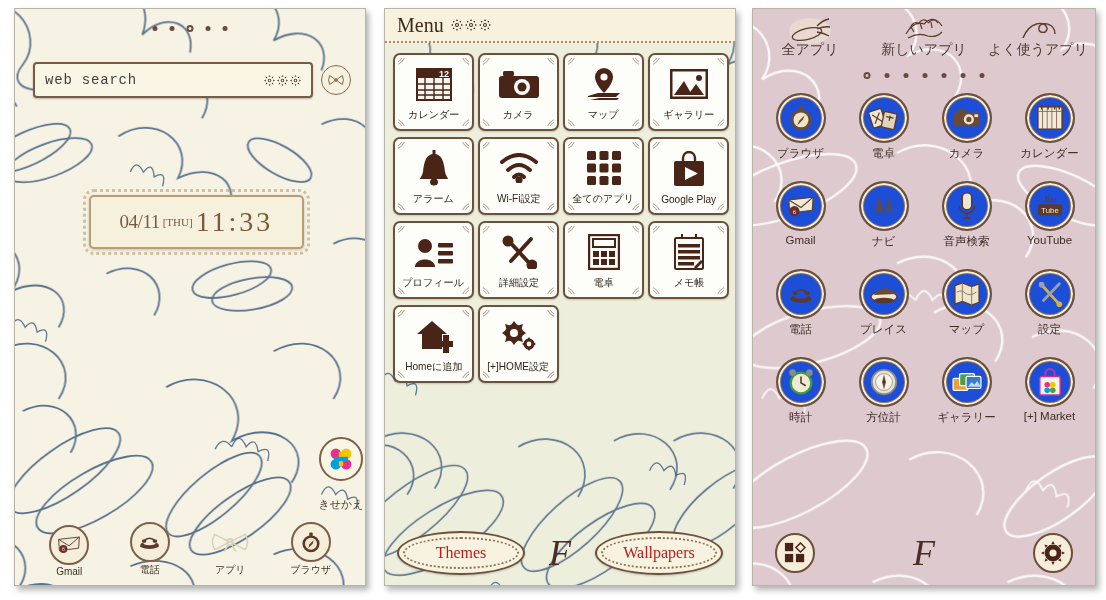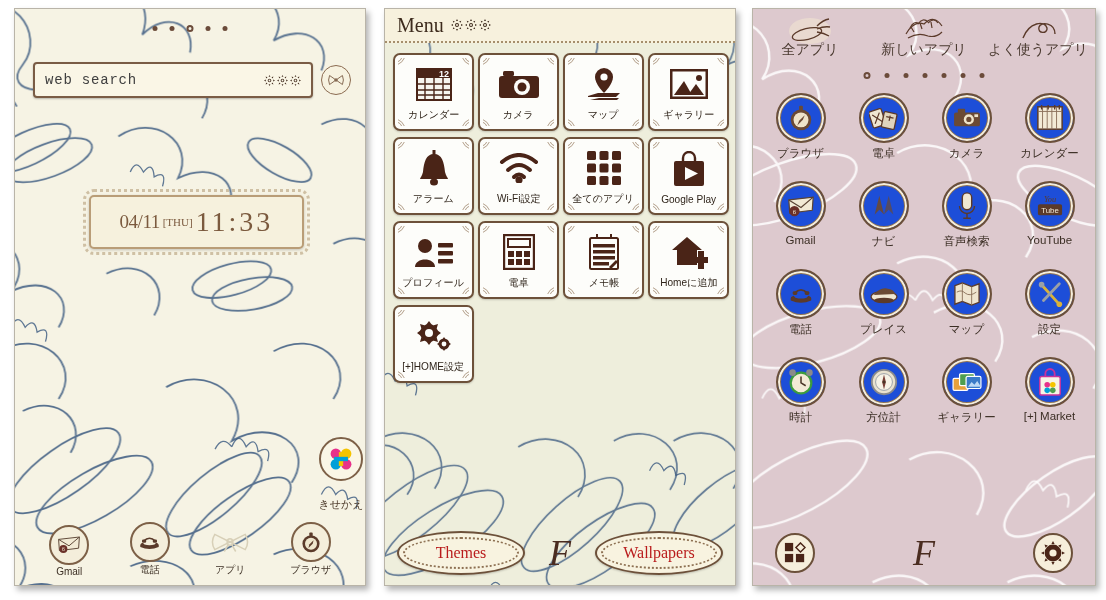--- a/index.html
+++ b/index.html
@@ -595,6 +595,29 @@
         <div class="lbl">プロフィール</div>
       </div>
 
+      <div class="tile">
+        <svg class="corner c1" viewBox="0 0 10 10">
+            <path d="M0 4 Q3 3 4 0 M0 7 Q5 5 7 0" stroke="#8d7052" fill="none" stroke-width="1"></path>
+          </svg>
+        <svg class="corner c2" viewBox="0 0 10 10">
+            <path d="M0 4 Q3 3 4 0 M0 7 Q5 5 7 0" stroke="#8d7052" fill="none" stroke-width="1"></path>
+          </svg>
+        <svg class="corner c3" viewBox="0 0 10 10">
+            <path d="M0 4 Q3 3 4 0 M0 7 Q5 5 7 0" stroke="#8d7052" fill="none" stroke-width="1"></path>
+          </svg>
+        <svg class="corner c4" viewBox="0 0 10 10">
+            <path d="M0 4 Q3 3 4 0 M0 7 Q5 5 7 0" stroke="#8d7052" fill="none" stroke-width="1"></path>
+          </svg>
+        <div class="ic">
+          <svg width="36" height="34" viewBox="0 0 36 34" fill="none" stroke="#4a2417" stroke-width="4" stroke-linecap="round">
+            <path d="M6 4 L30 30"></path>
+            <path d="M30 4 L10 26"></path>
+            <circle cx="7" cy="6" r="3.5" fill="#4a2417"></circle>
+            <circle cx="31" cy="30" r="3.5" fill="#4a2417"></circle>
+          </svg>
+        </div>
+        <div class="lbl">詳細設定</div>
+      </div>
 
       <div class="tile">
         <svg class="corner c1" viewBox="0 0 10 10">

